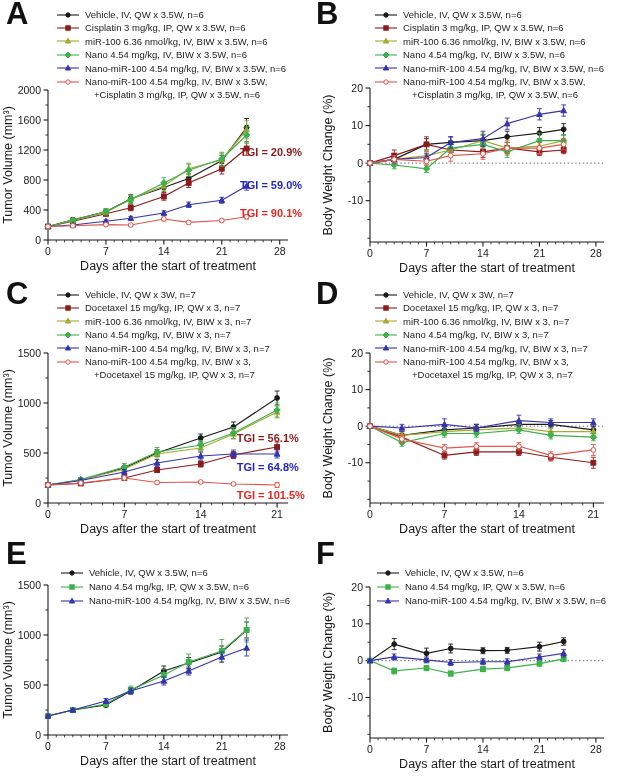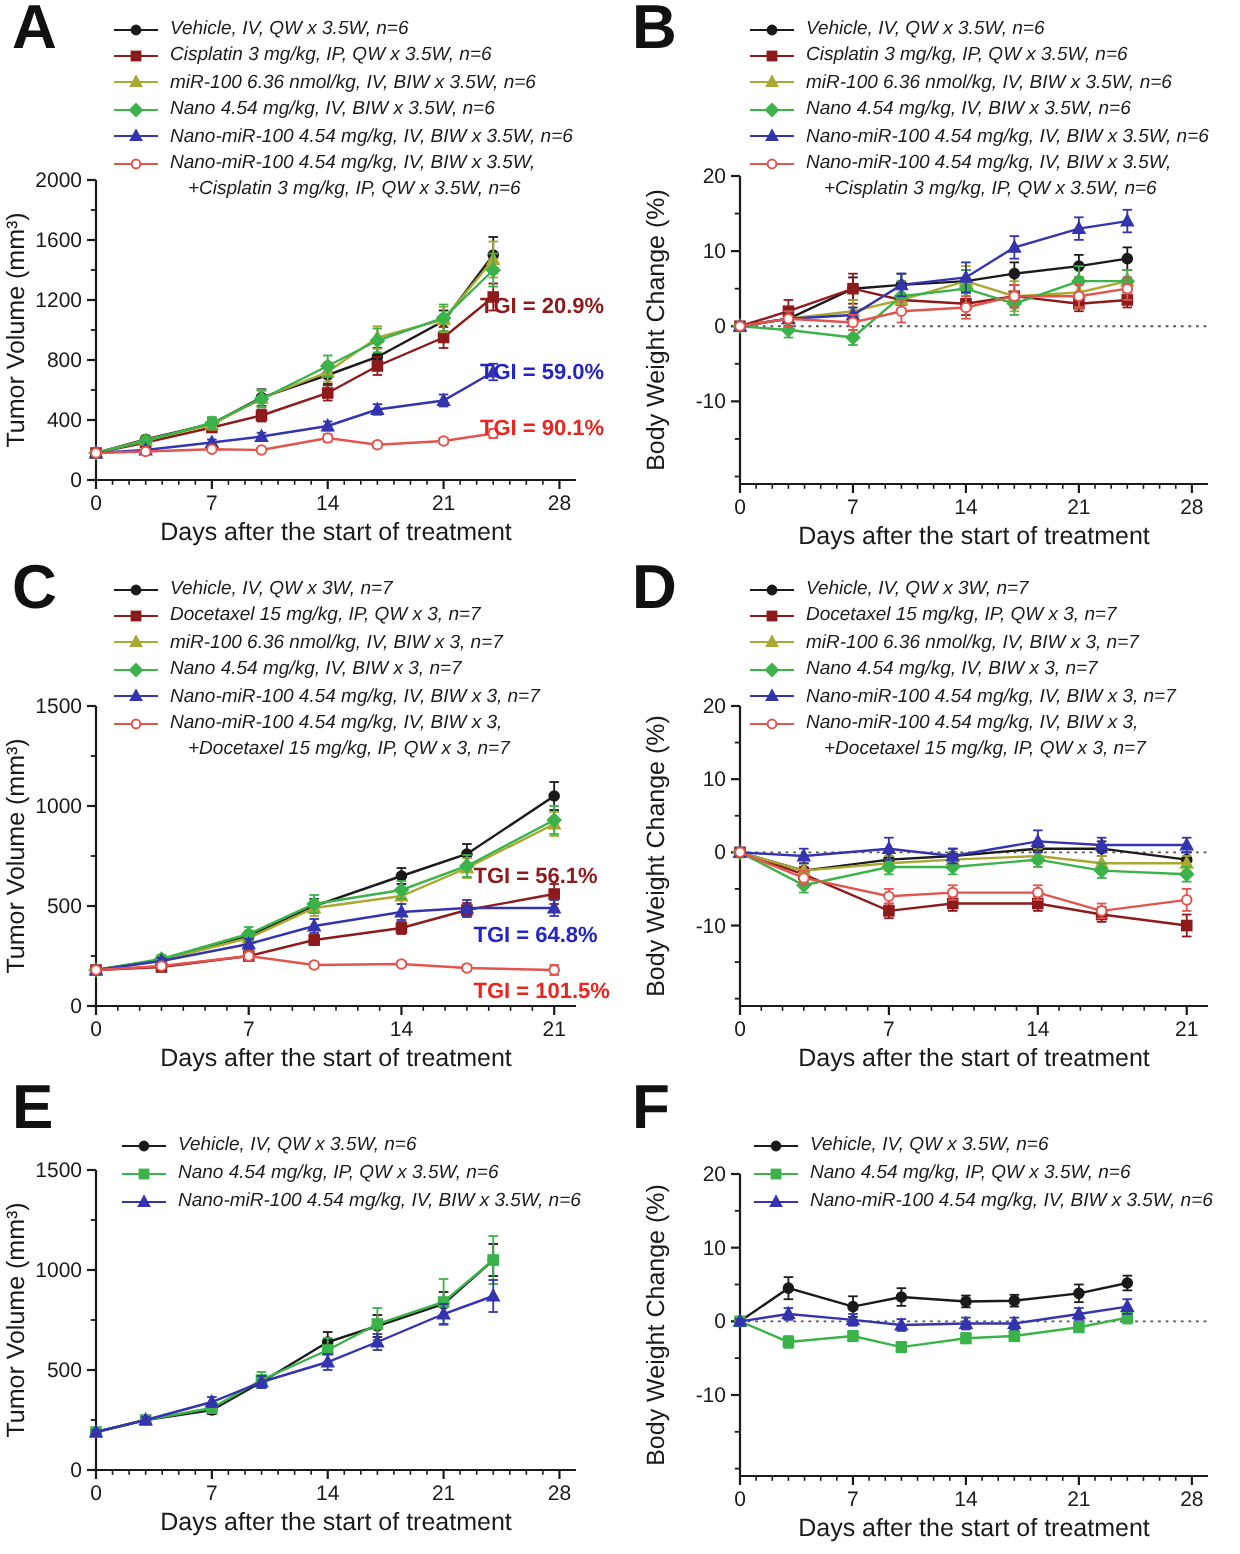--- a/index.html
+++ b/index.html
@@ -12,7 +12,7 @@
     position:absolute;left:6px;top:-4px;font-size:31px;font-weight:bold;color:#111;
     letter-spacing:0px;
   }
-  .legend{position:absolute;line-height:1;font-style:italic;}
+  .legend{position:absolute;line-height:1;}
   .leg-row{display:flex;align-items:center;white-space:nowrap;}
   .leg-mark{flex:0 0 24px;}
   .leg-label{margin-left:5px;color:#1c1c1c;}

